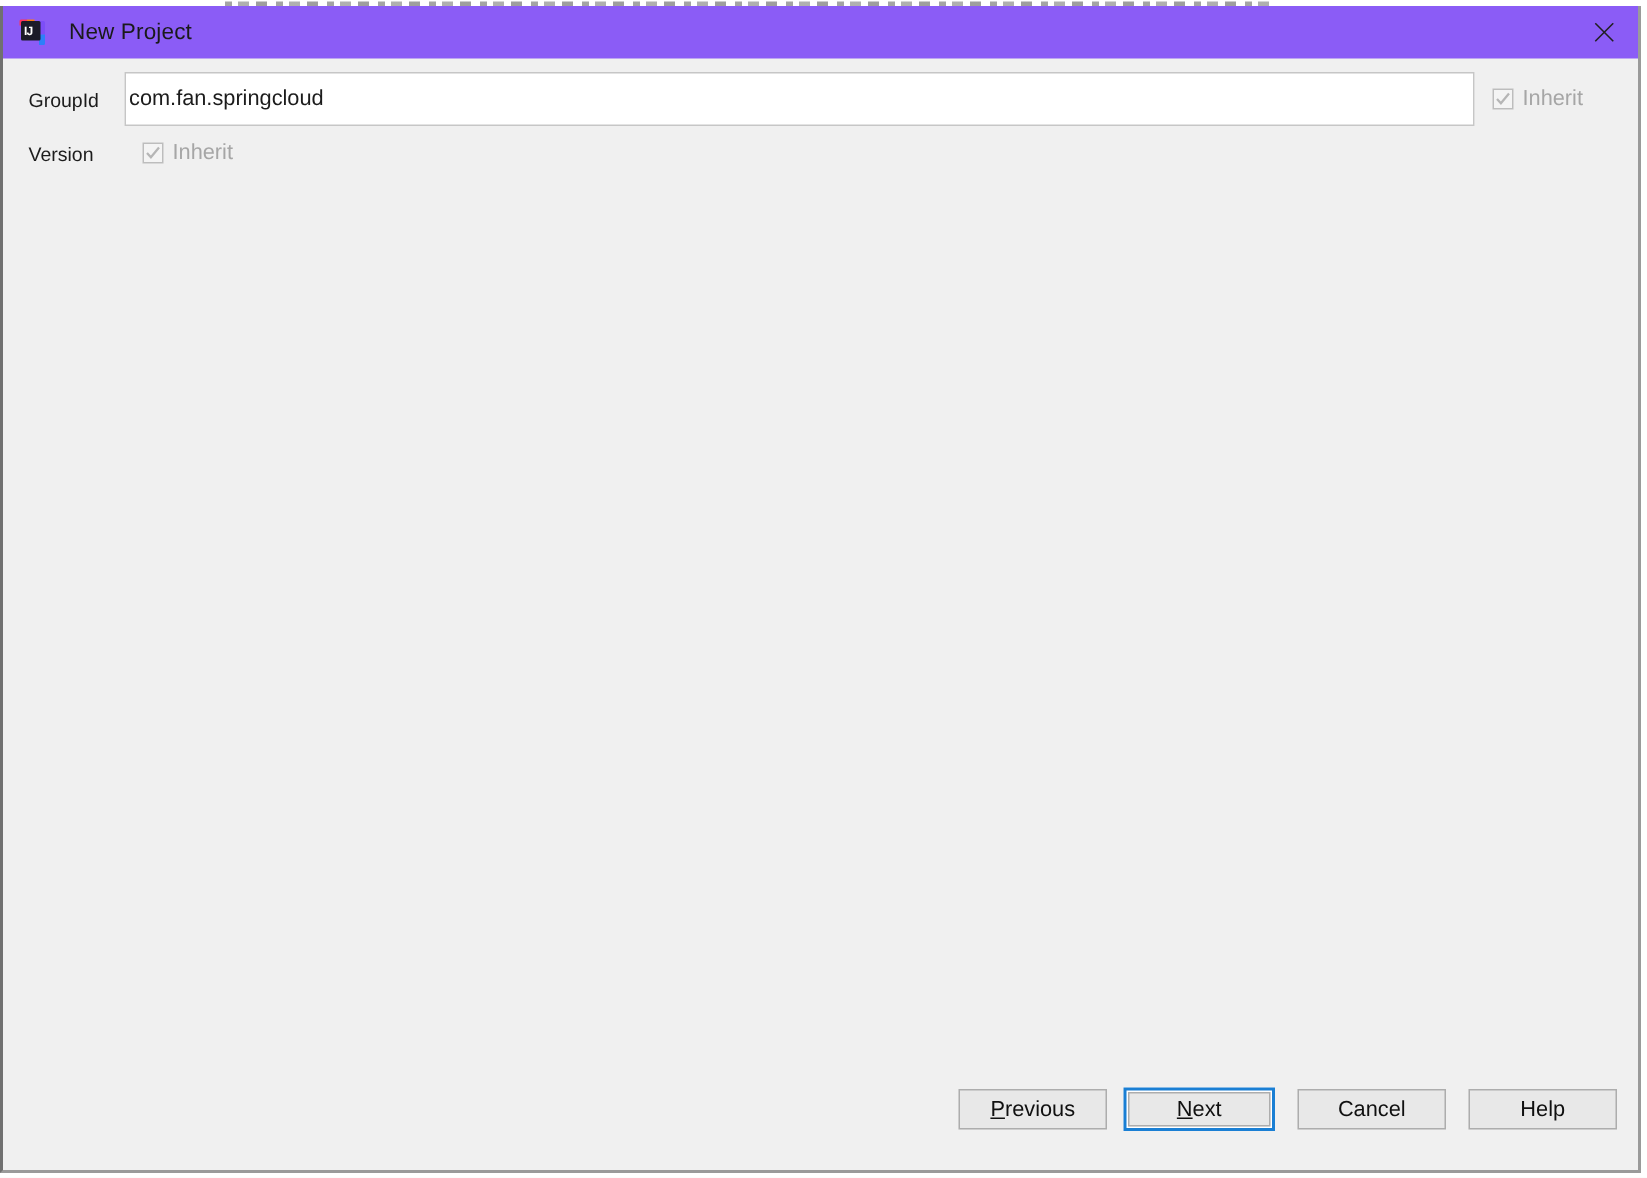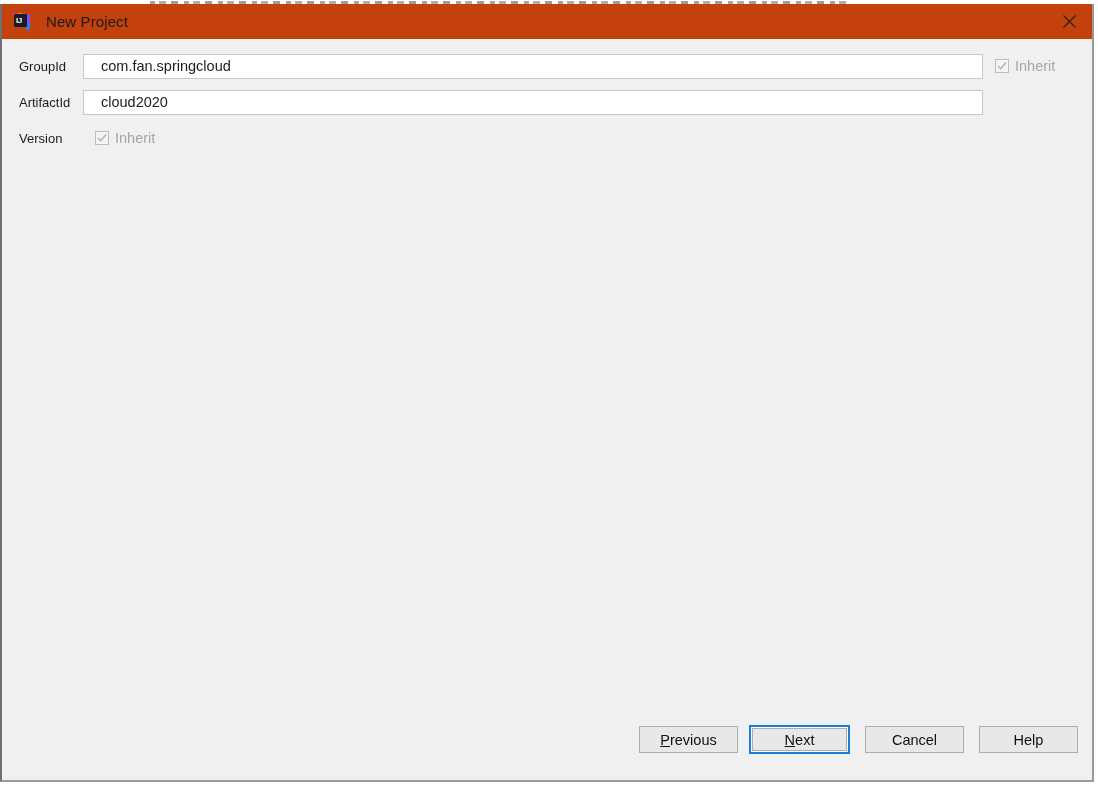--- a/index.html
+++ b/index.html
@@ -58,7 +58,7 @@
   .titlebar {
     position: relative;
     height: 35px;
-    background: #c2410c;
+    background: #8b5cf6;
     display: flex;
     align-items: center;
   }

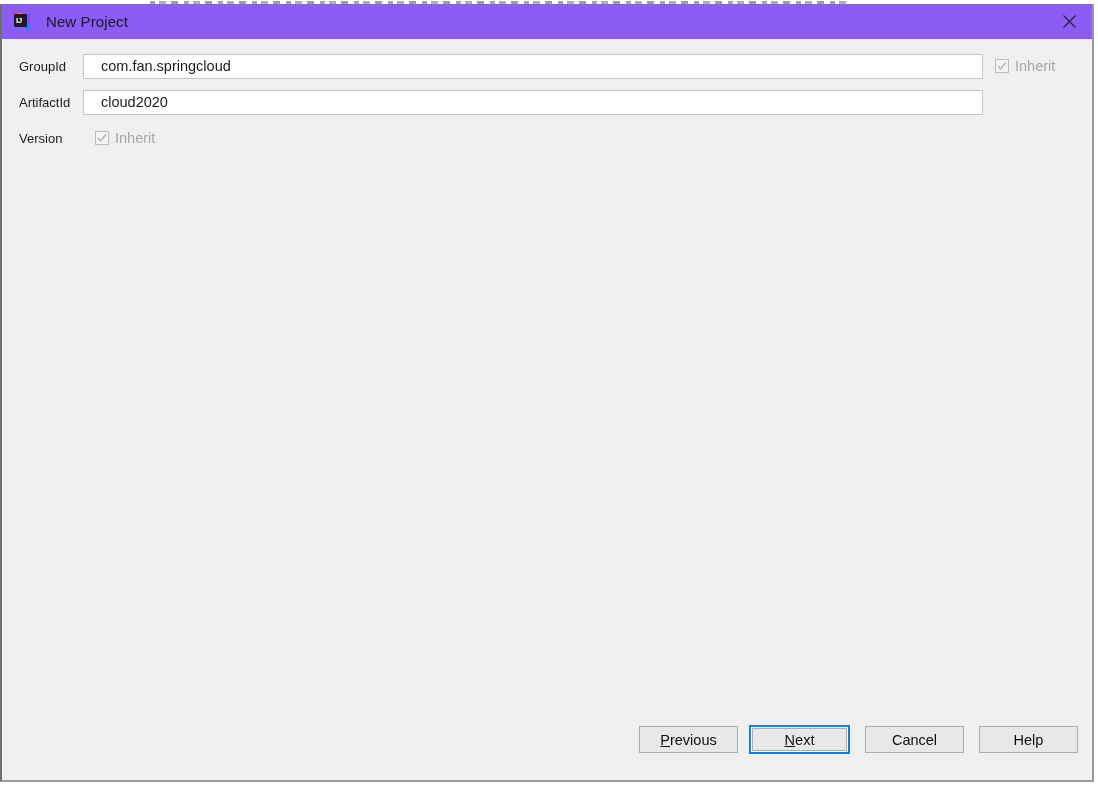--- a/index.html
+++ b/index.html
@@ -152,14 +152,14 @@
   }
   .text-input {
     width: 900px;
-    height: 25px;
+    height: 36px;
     box-sizing: border-box;
     background: #ffffff;
     border: 1px solid #c6c6c6;
     font-family: "Liberation Sans", sans-serif;
     font-size: 14.5px;
     color: #1c1c1c;
-    padding: 0 17px;
+    padding: 0 2px;
     display: flex;
     align-items: center;
     position: relative;

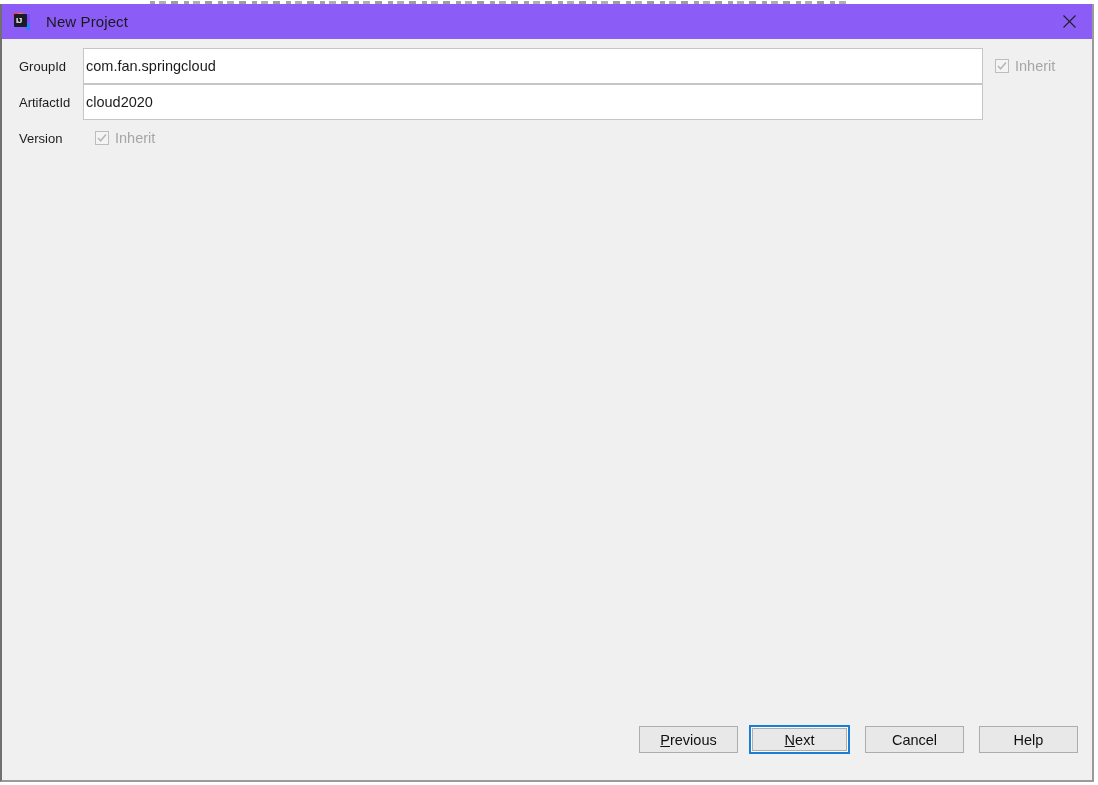--- a/index.html
+++ b/index.html
@@ -292,12 +292,6 @@
       </div>
     </div>
 
-    <div class="field-row">
-      <div class="field-label">ArtifactId</div>
-      <div class="text-input">
-        <span>cloud2020</span>
-      </div>
-    </div>
 
     <div class="field-row">
       <div class="field-label">Version</div>

